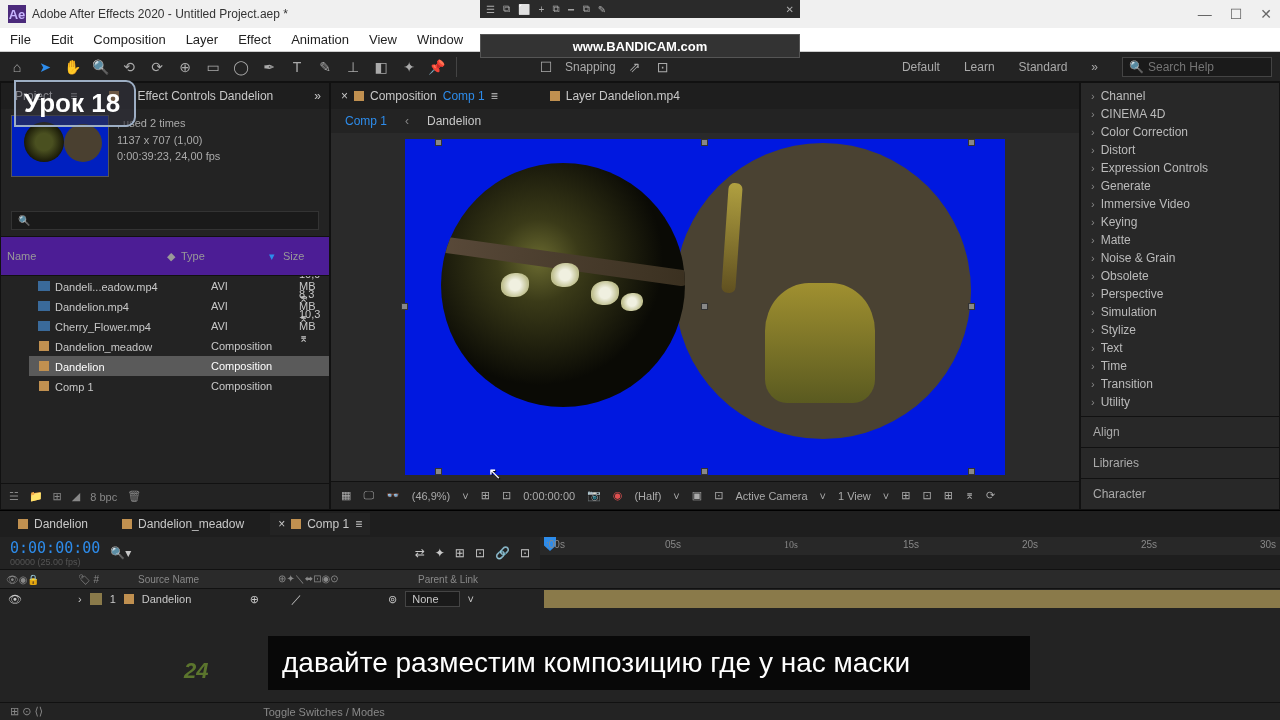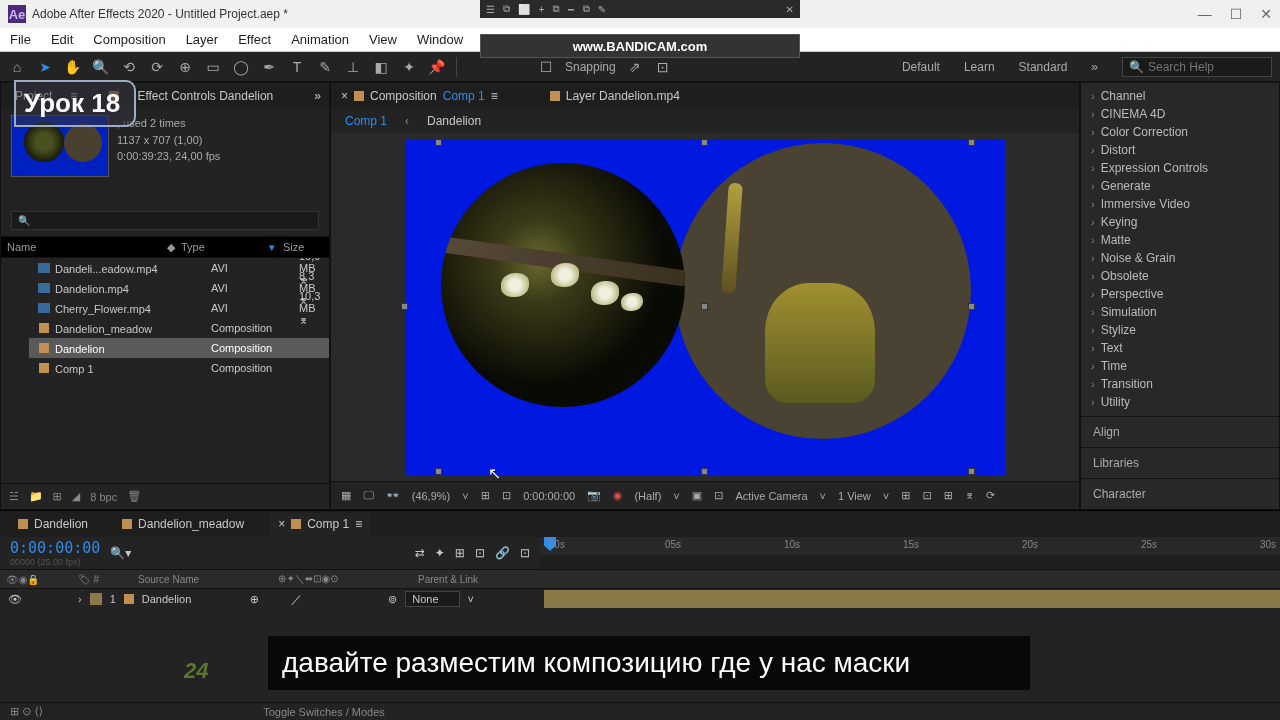--- a/index.html
+++ b/index.html
@@ -35,7 +35,7 @@
 .thumb-info { font-size: 11px; color: #aaa; line-height: 1.5; }
 .proj-search { margin: 28px 10px 6px 10px; background: #1a1a1a; border: 1px solid #333; padding: 3px 6px; display: flex; align-items: center; }
 .proj-search::before { content: "🔍"; font-size: 10px; margin-right: 4px; color: #888; }
-.proj-header { display: flex; background: #000000; height: 22px; align-items: center; font-size: 11px; color: #999; border-top: 1px solid #111; border-bottom: 1px solid #111; }
+.proj-header { display: flex; background: #4c1d95; height: 40px; align-items: center; font-size: 11px; color: #999; border-top: 1px solid #111; border-bottom: 1px solid #111; }
 .proj-header > div { padding: 0 6px; }
 .col-name { width: 160px; }
 .col-type { width: 88px; }

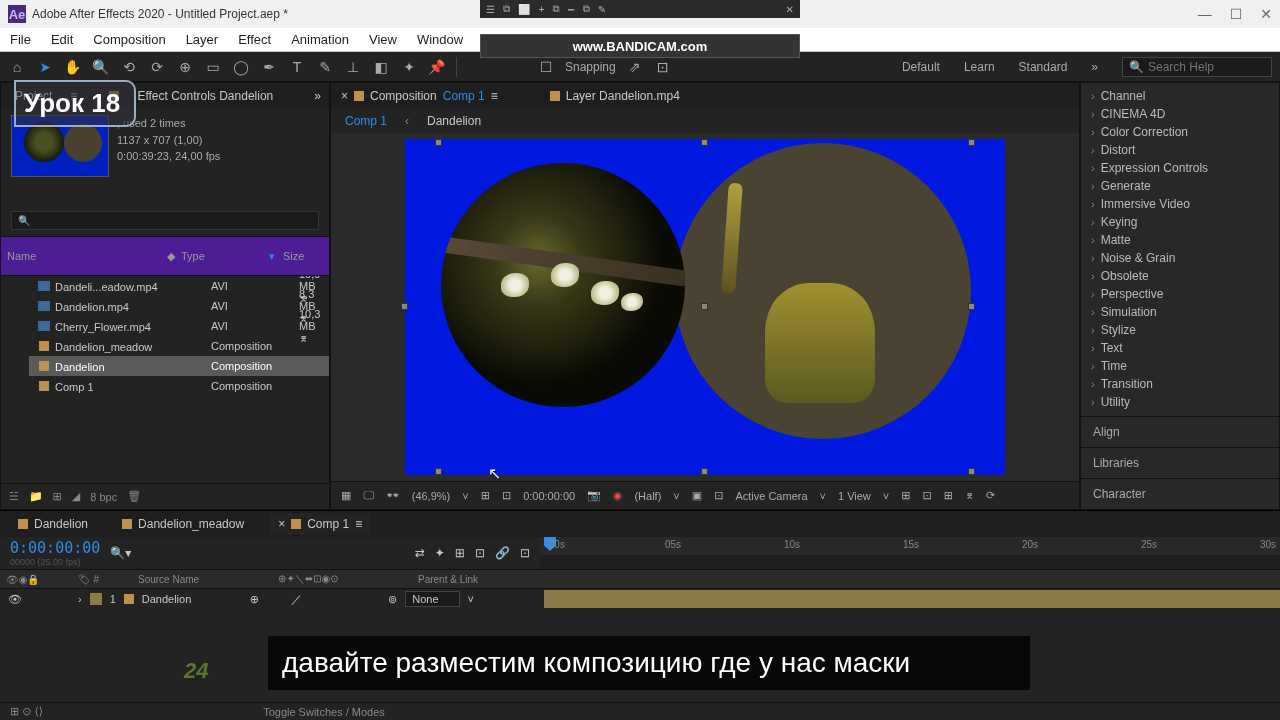--- a/index.html
+++ b/index.html
@@ -382,7 +382,7 @@
         <div class="playhead"></div>
       <span style="left: 6px;">:00s</span>
           <span style="left: 125px;">05s</span>
-          <span style="left: 244px;">10s</span>
+          <span style="left: 244px; font-family: Liberation Serif, serif;">10s</span>
           <span style="left: 363px;">15s</span>
           <span style="left: 482px;">20s</span>
           <span style="left: 601px;">25s</span>

